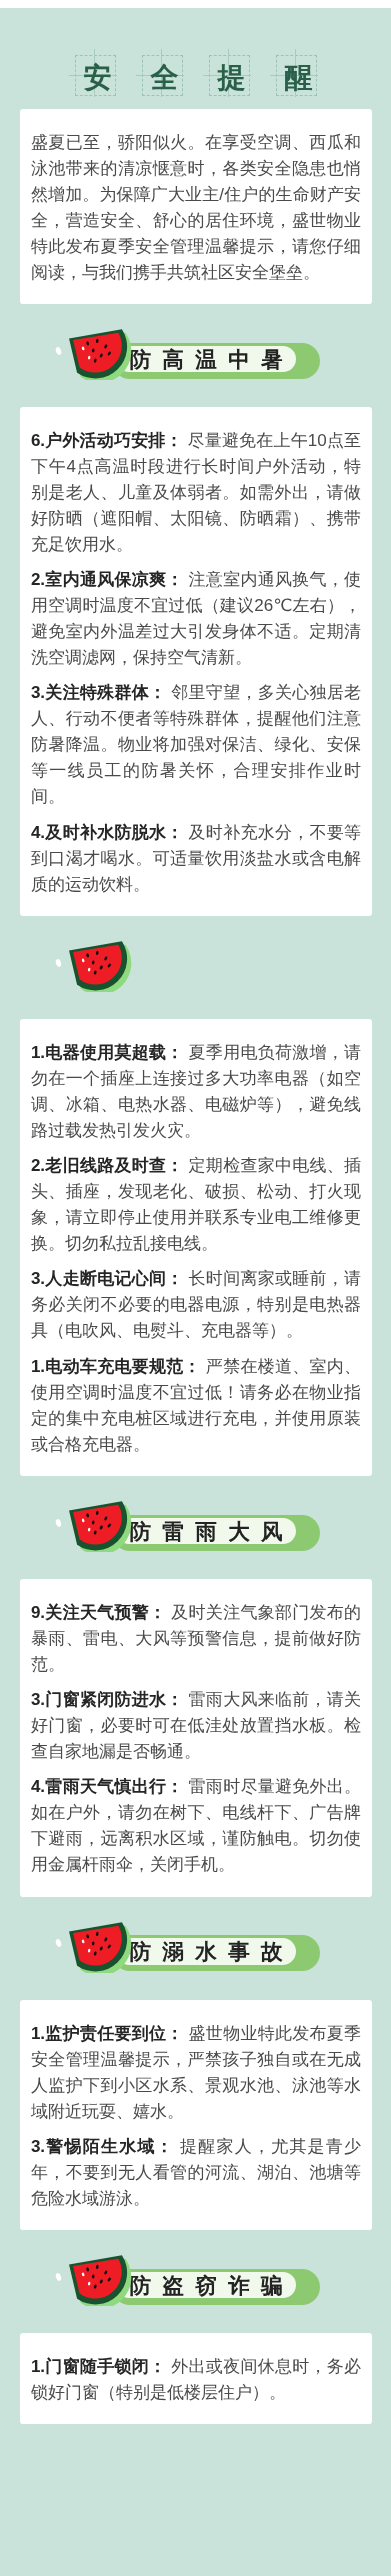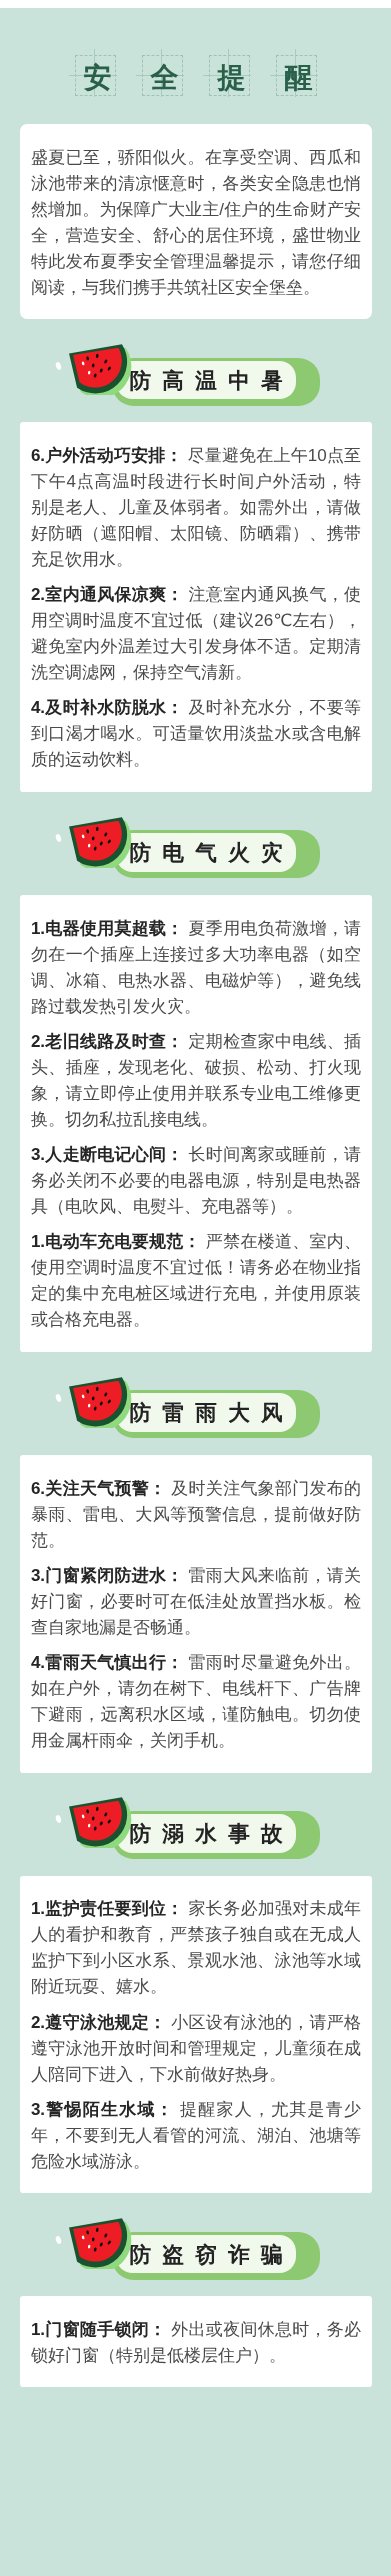--- a/index.html
+++ b/index.html
@@ -53,7 +53,7 @@
     color:#4a4a4a;
     text-align:justify;
   }
-  .intro-card{margin-top:28px;border-radius:7px;}
+  .intro-card{margin-top:13px;}
   .card p.item{margin:0 0 9.3px 0;}
   .card p.item:last-child{margin-bottom:0;}
   .item-label{color:#252525;font-weight:bold;}

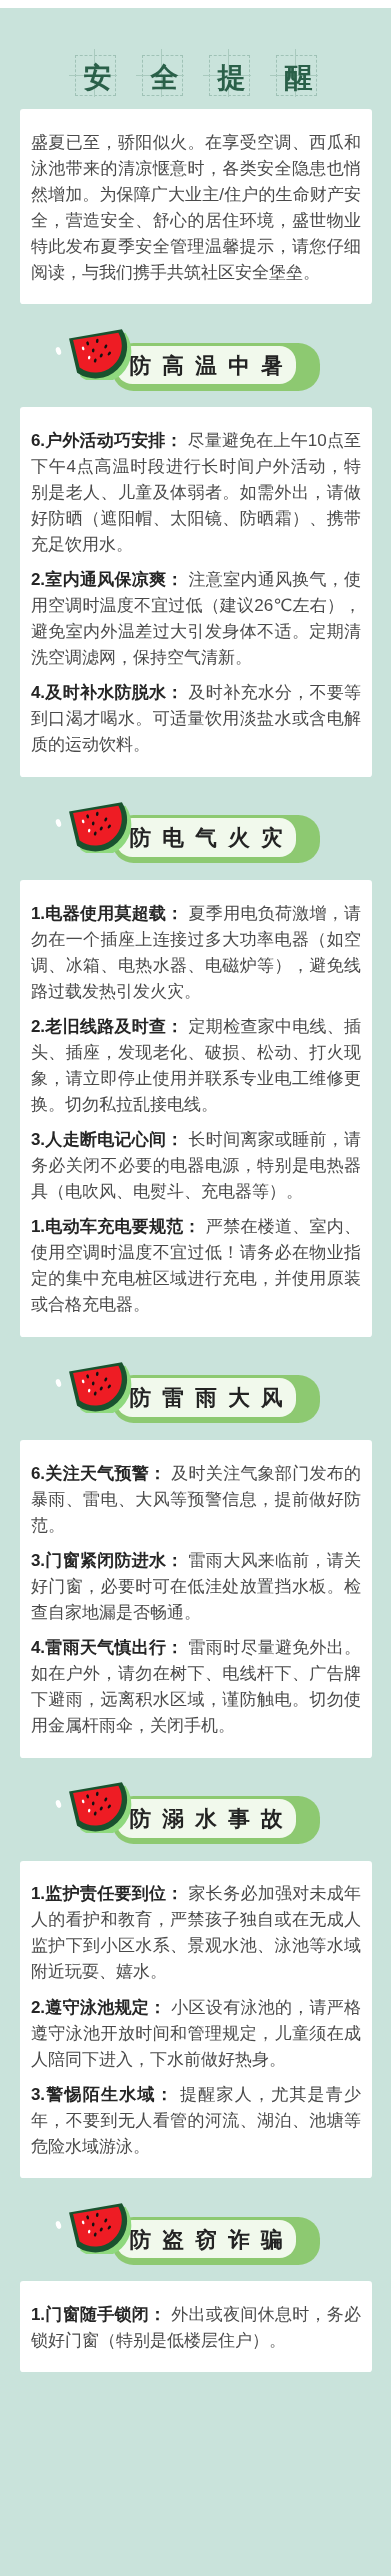--- a/index.html
+++ b/index.html
@@ -65,7 +65,7 @@
   }
   .pill{
     position:absolute;
-    left:92px;right:52px;top:10.3px;height:48px;
+    left:92px;right:52px;top:10.3px;height:36px;
     background:#8dc971;
     border-radius:21.6px;
   }

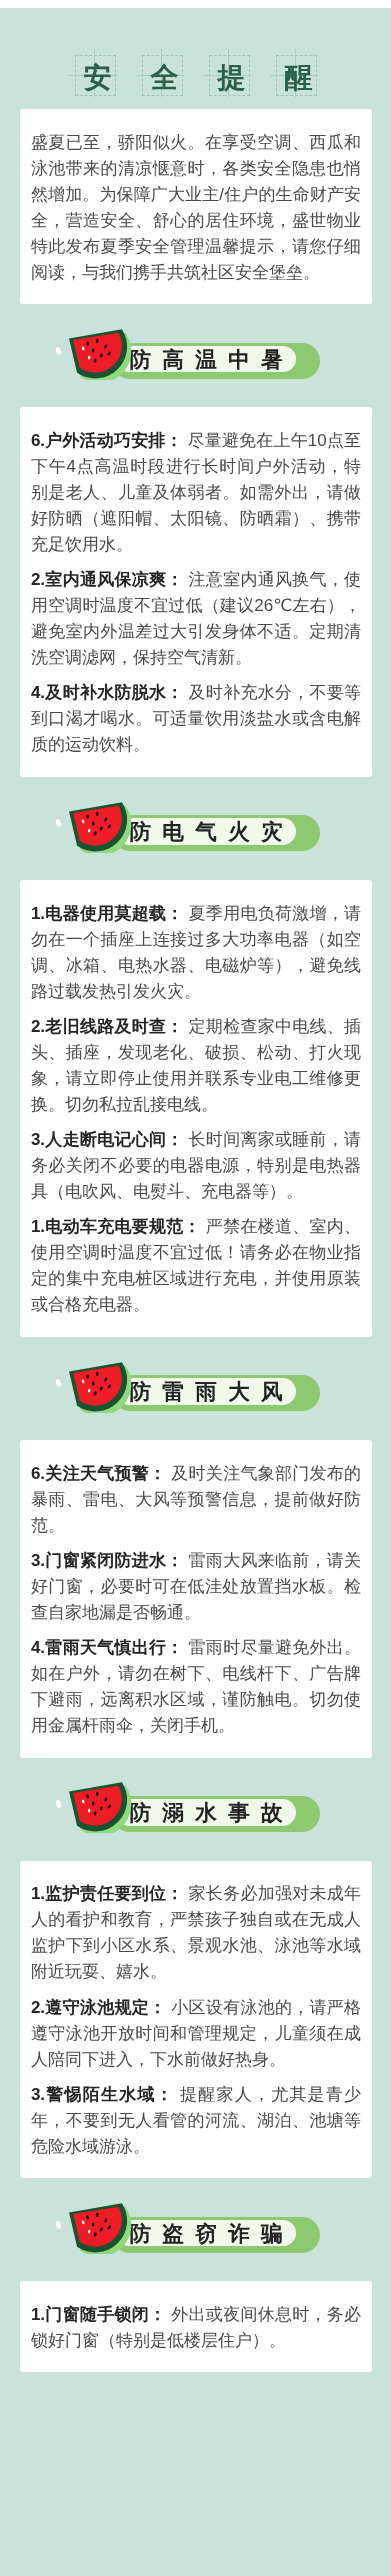--- a/index.html
+++ b/index.html
@@ -143,6 +143,7 @@
     <div class="card section-card">
           <p class="item"><b class="item-label">6.户外活动巧安排：</b><span class="item-text"> 尽量避免在上午10点至下午4点高温时段进行长时间户外活动，特别是老人、儿童及体弱者。如需外出，请做好防晒（遮阳帽、太阳镜、防晒霜）、携带充足饮用水。</span></p>
           <p class="item"><b class="item-label">2.室内通风保凉爽：</b><span class="item-text"> 注意室内通风换气，使用空调时温度不宜过低（建议26℃左右），避免室内外温差过大引发身体不适。定期清洗空调滤网，保持空气清新。</span></p>
+          <p class="item"><b class="item-label">3.关注特殊群体：</b><span class="item-text"> 邻里守望，多关心独居老人、行动不便者等特殊群体，提醒他们注意防暑降温。物业将加强对保洁、绿化、安保等一线员工的防暑关怀，合理安排作业时间。</span></p>
           <p class="item"><b class="item-label">4.及时补水防脱水：</b><span class="item-text"> 及时补充水分，不要等到口渴才喝水。可适量饮用淡盐水或含电解质的运动饮料。</span></p>
         </div>
   </section>

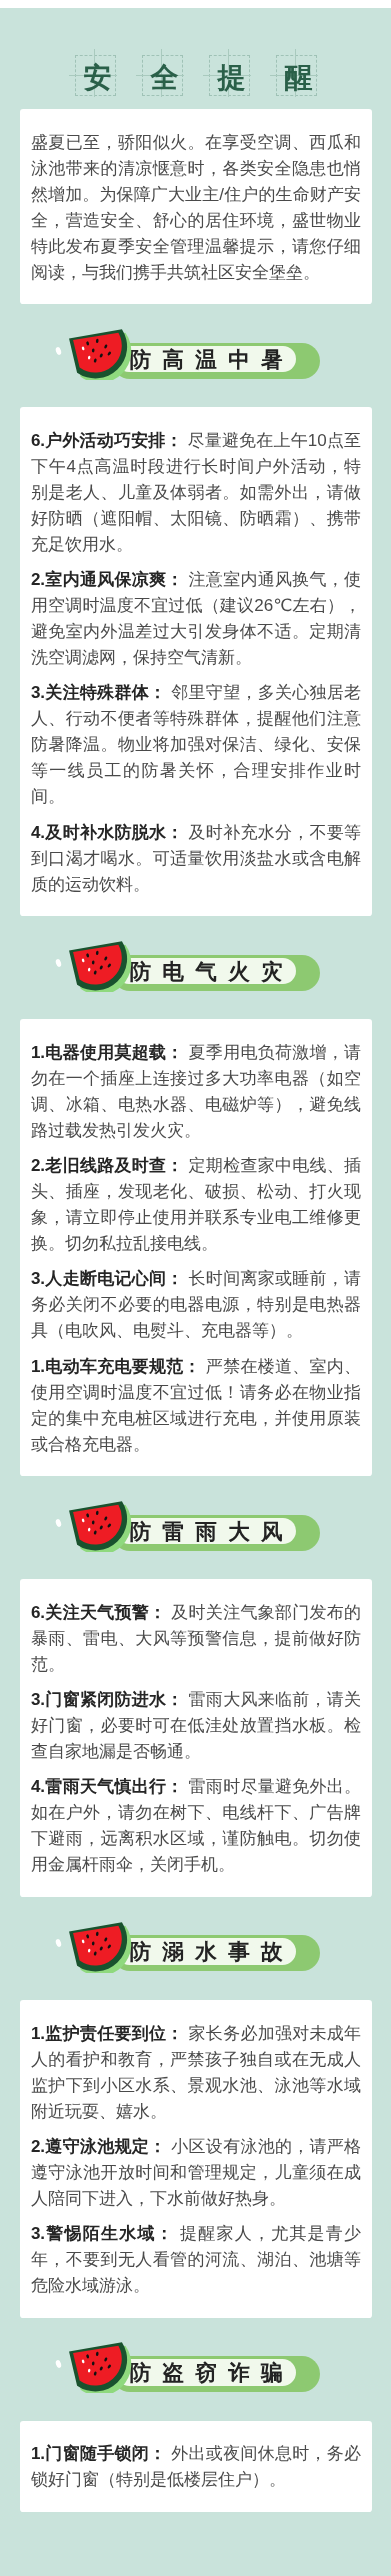--- a/index.html
+++ b/index.html
@@ -150,11 +150,6 @@
 
   <section class="section">
     <div class="section-header">
-      <div class="pill">
-        <div class="pill-inner">
-          <span class="pill-text">防电气火灾</span>
-        </div>
-      </div>
       <span class="droplet"></span>
       <svg class="melon" viewBox="0 0 135 110" aria-hidden="true">
         <path d="M14,34 L120,17 A63,63 0 0 1 31,104 Z" fill="#8fd97e"></path>

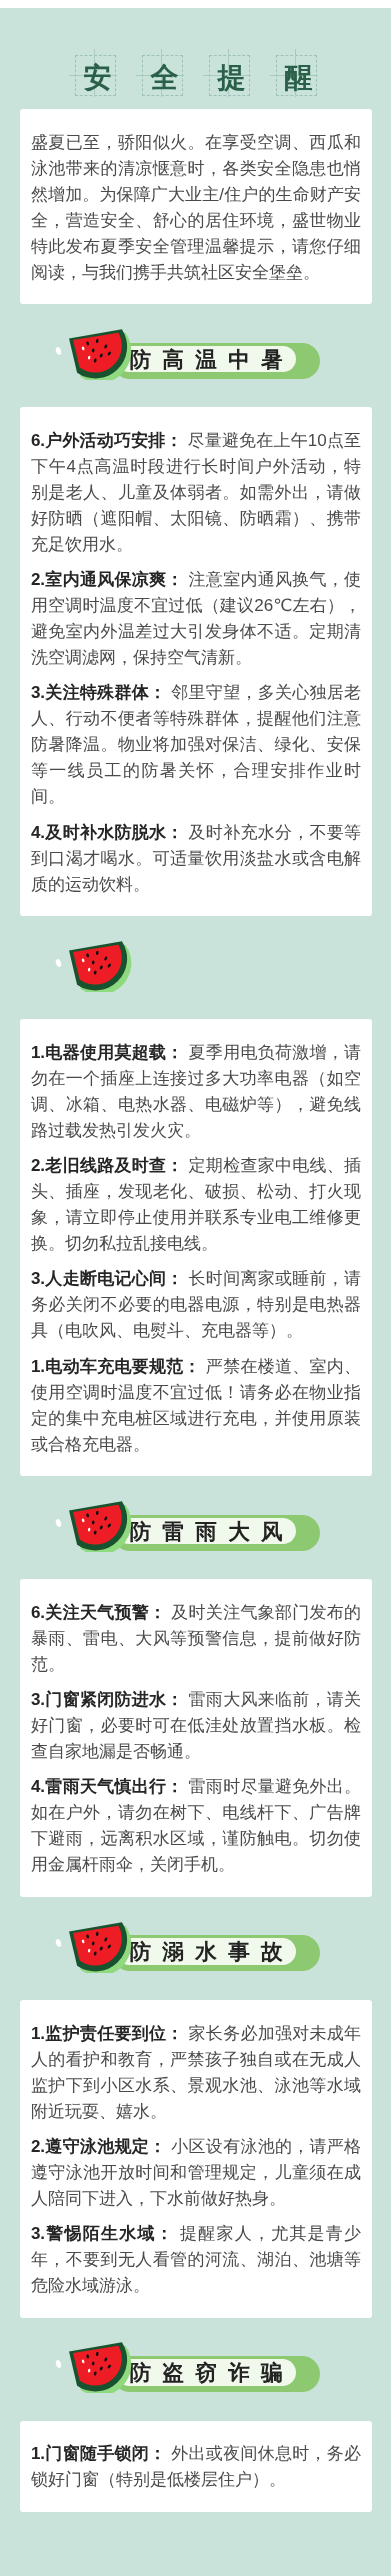--- a/index.html
+++ b/index.html
@@ -198,7 +198,7 @@
       </svg>
     </div>
     <div class="card section-card">
-          <p class="item"><b class="item-label">6.关注天气预警：</b><span class="item-text"> 及时关注气象部门发布的暴雨、雷电、大风等预警信息，提前做好防范。</span></p>
+          <p class="item"><b class="item-label">9.关注天气预警：</b><span class="item-text"> 及时关注气象部门发布的暴雨、雷电、大风等预警信息，提前做好防范。</span></p>
           <p class="item"><b class="item-label">3.门窗紧闭防进水：</b><span class="item-text"> 雷雨大风来临前，请关好门窗，必要时可在低洼处放置挡水板。检查自家地漏是否畅通。</span></p>
           <p class="item"><b class="item-label">4.雷雨天气慎出行：</b><span class="item-text"> 雷雨时尽量避免外出。如在户外，请勿在树下、电线杆下、广告牌下避雨，远离积水区域，谨防触电。切勿使用金属杆雨伞，关闭手机。</span></p>
         </div>

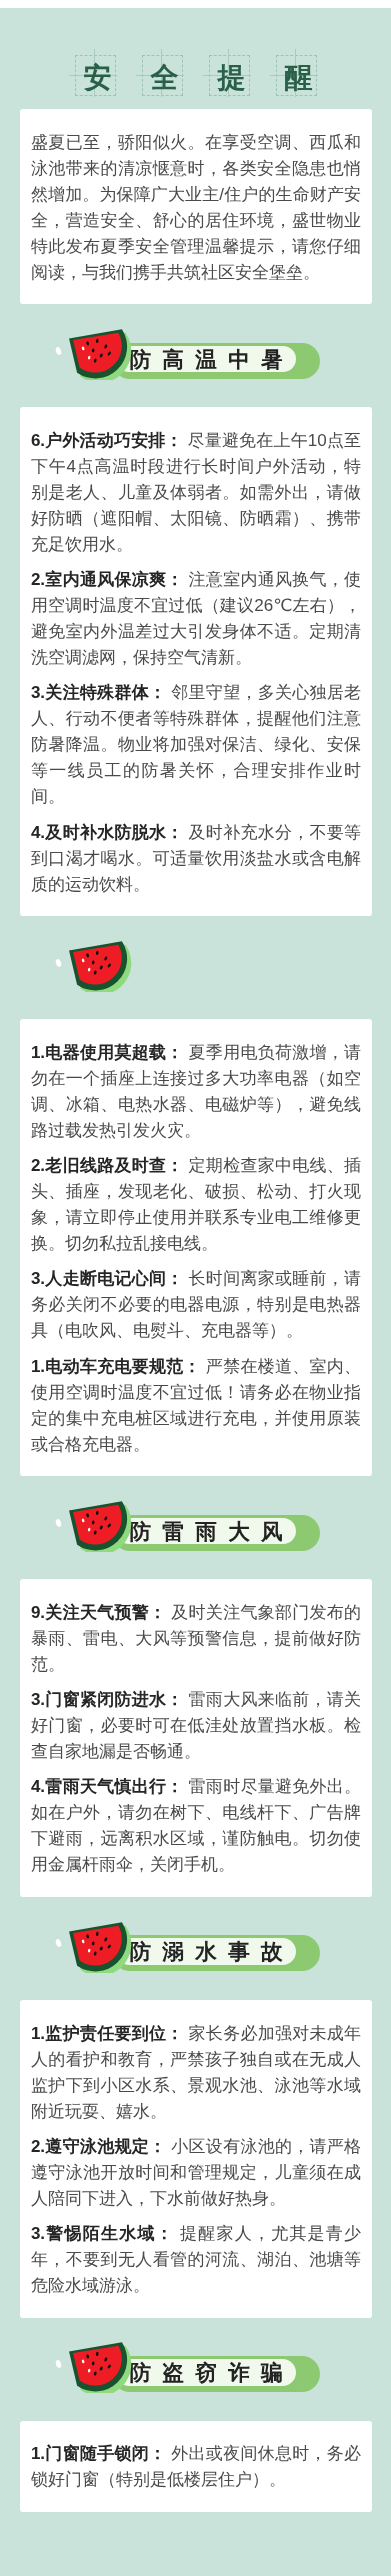--- a/index.html
+++ b/index.html
@@ -228,7 +228,7 @@
       </svg>
     </div>
     <div class="card section-card">
-          <p class="item"><b class="item-label">1.监护责任要到位：</b><span class="item-text"> 家长务必加强对未成年人的看护和教育，严禁孩子独自或在无成人监护下到小区水系、景观水池、泳池等水域附近玩耍、嬉水。</span></p>
+          <p class="item"><b class="item-label">1.监护责任要到位：</b><span class="item-text"> 盛世物业特此发布夏季安全管理温馨提示，严禁孩子独自或在无成人监护下到小区水系、景观水池、泳池等水域附近玩耍、嬉水。</span></p>
           <p class="item"><b class="item-label">2.遵守泳池规定：</b><span class="item-text"> 小区设有泳池的，请严格遵守泳池开放时间和管理规定，儿童须在成人陪同下进入，下水前做好热身。</span></p>
           <p class="item"><b class="item-label">3.警惕陌生水域：</b><span class="item-text"> 提醒家人，尤其是青少年，不要到无人看管的河流、湖泊、池塘等危险水域游泳。</span></p>
         </div>

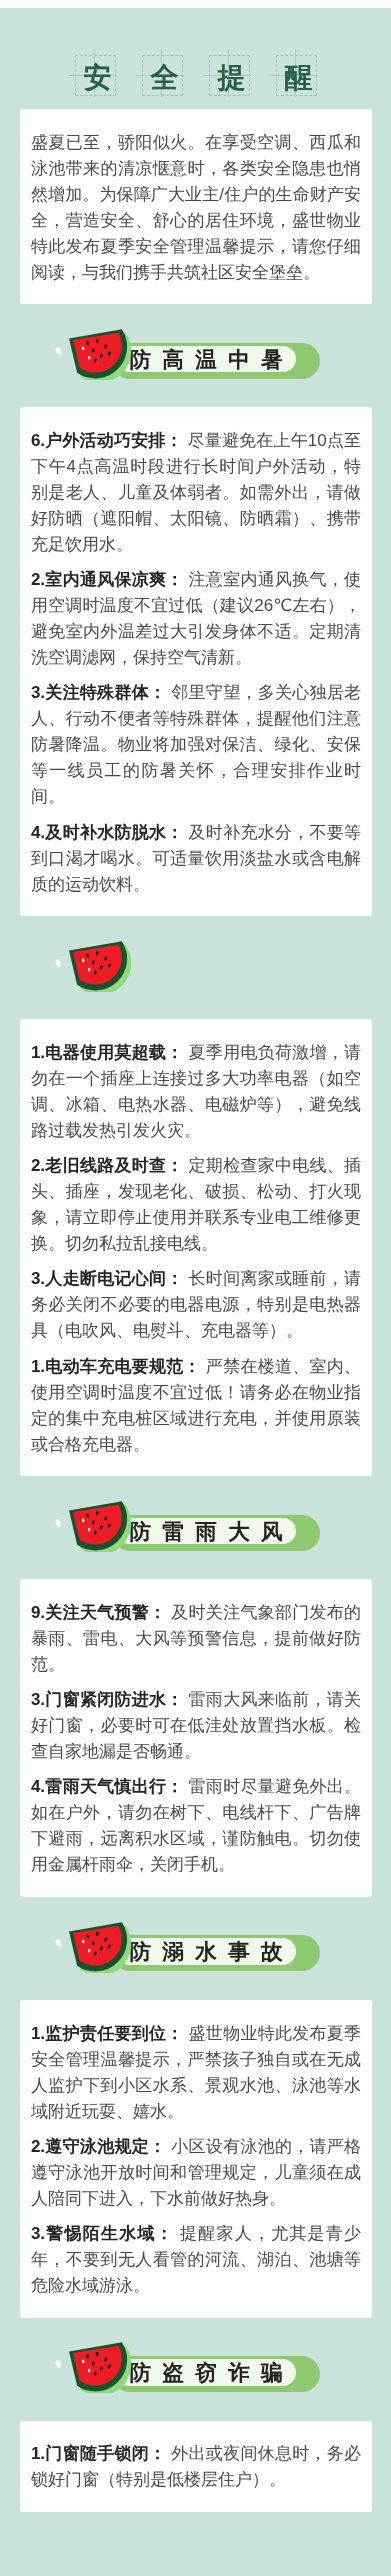--- a/index.html
+++ b/index.html
@@ -229,7 +229,6 @@
     </div>
     <div class="card section-card">
           <p class="item"><b class="item-label">1.监护责任要到位：</b><span class="item-text"> 盛世物业特此发布夏季安全管理温馨提示，严禁孩子独自或在无成人监护下到小区水系、景观水池、泳池等水域附近玩耍、嬉水。</span></p>
-          <p class="item"><b class="item-label">2.遵守泳池规定：</b><span class="item-text"> 小区设有泳池的，请严格遵守泳池开放时间和管理规定，儿童须在成人陪同下进入，下水前做好热身。</span></p>
           <p class="item"><b class="item-label">3.警惕陌生水域：</b><span class="item-text"> 提醒家人，尤其是青少年，不要到无人看管的河流、湖泊、池塘等危险水域游泳。</span></p>
         </div>
   </section>

